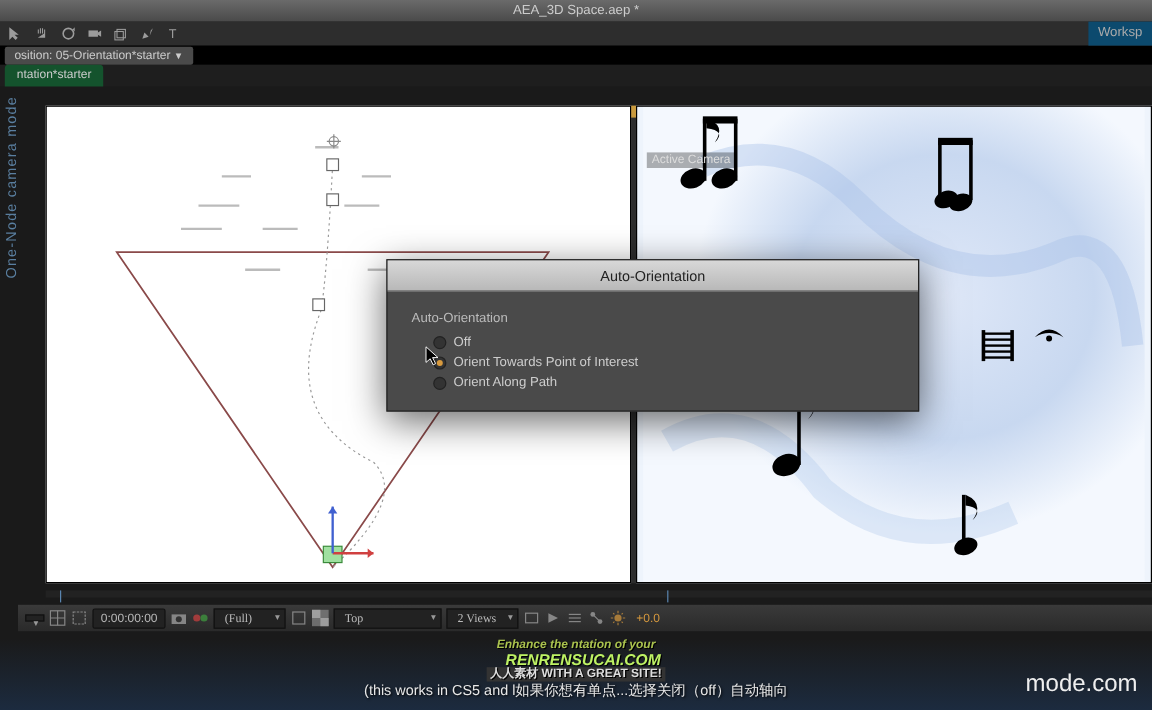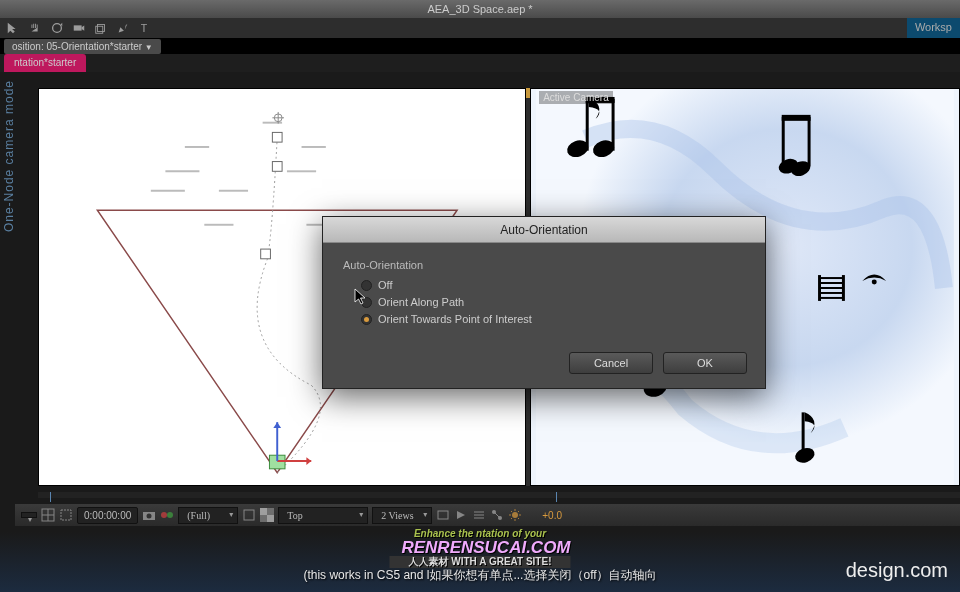--- a/index.html
+++ b/index.html
@@ -11,7 +11,7 @@
 .comp-bar { height: 16px; background: #000000; display: flex; align-items: center; padding: 0 4px; }
 .comp-tab { background: #4a4a4a; color: #ccc; font-size: 10px; padding: 2px 8px; border-radius: 2px; margin-right: 4px; }
 .sub-tab-bar { height: 18px; background: #1e1e1e; display: flex; padding: 0 4px; }
-.sub-tab { background: #be185d; color: #ccc; font-size: 10px; padding: 3px 10px; border-top-left-radius: 3px; border-top-right-radius: 3px; }
+.sub-tab { background: #14532d; color: #ccc; font-size: 10px; padding: 3px 10px; border-top-left-radius: 3px; border-top-right-radius: 3px; }
 .side-label { position: absolute; left: 2px; top: 80px; writing-mode: vertical-rl; transform: rotate(180deg); color: #5a7fa0; font-size: 12px; letter-spacing: 1px; }
 .viewport-container { position: absolute; left: 38px; top: 88px; right: 0; height: 398px; display: flex; background: #2d2d2d; }
 .viewport-left { flex: 1; background: #fff; border: 1px solid #000; position: relative; overflow: hidden; }

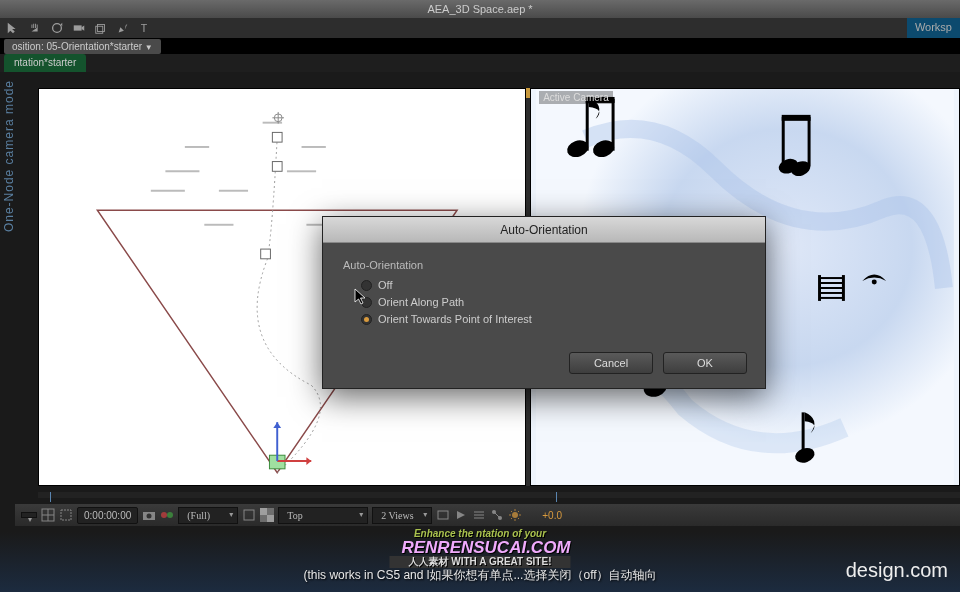--- a/index.html
+++ b/index.html
@@ -129,7 +129,7 @@
   </div>
   <div class="viewport-divider"></div>
   <div class="viewport-right">
-    <div class="view-label" style="background:rgba(0,0,0,0.3);color:#ddd;padding:1px 4px;">Active Camera</div>
+    <div class="view-label" style="background:rgba(0,0,0,0.3);color:#ddd;padding:1px 4px;margin-top:36px;">Active Camera</div>
     
     <svg width="100%" height="100%" viewBox="0 0 420 398">
       <defs>

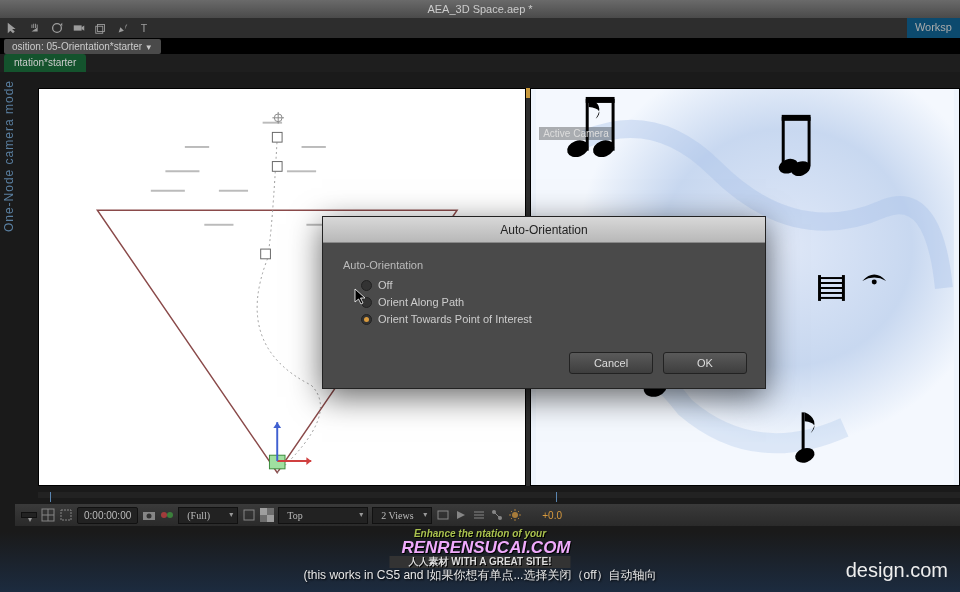--- a/index.html
+++ b/index.html
@@ -265,12 +265,12 @@
       <span>Off</span>
     </div>
     <div class="radio-row">
+      <span class="radio selected"></span>
+      <span>Orient Towards Point of Interest</span>
+    </div>
+    <div class="radio-row">
       <span class="radio"></span>
       <span>Orient Along Path</span>
-    </div>
-    <div class="radio-row">
-      <span class="radio selected"></span>
-      <span>Orient Towards Point of Interest</span>
     </div>
   </div>
   <div class="dialog-buttons">

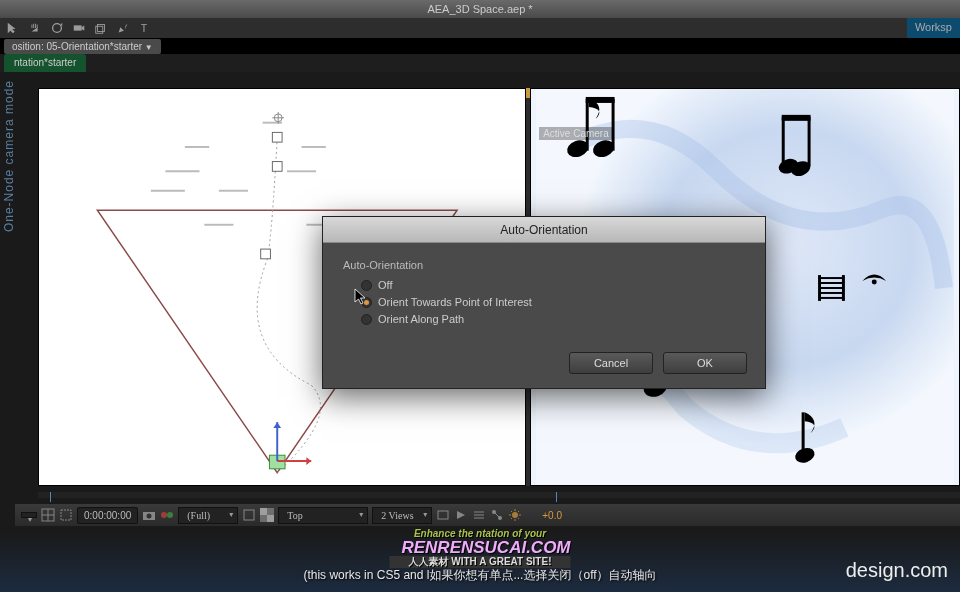--- a/index.html
+++ b/index.html
@@ -273,10 +273,6 @@
       <span>Orient Along Path</span>
     </div>
   </div>
-  <div class="dialog-buttons">
-    <div class="dlg-btn">Cancel</div>
-    <div class="dlg-btn">OK</div>
-  </div>
 </div>
 
 <svg class="cursor" style="left:354px; top:288px;" width="16" height="18" viewBox="0 0 16 18">

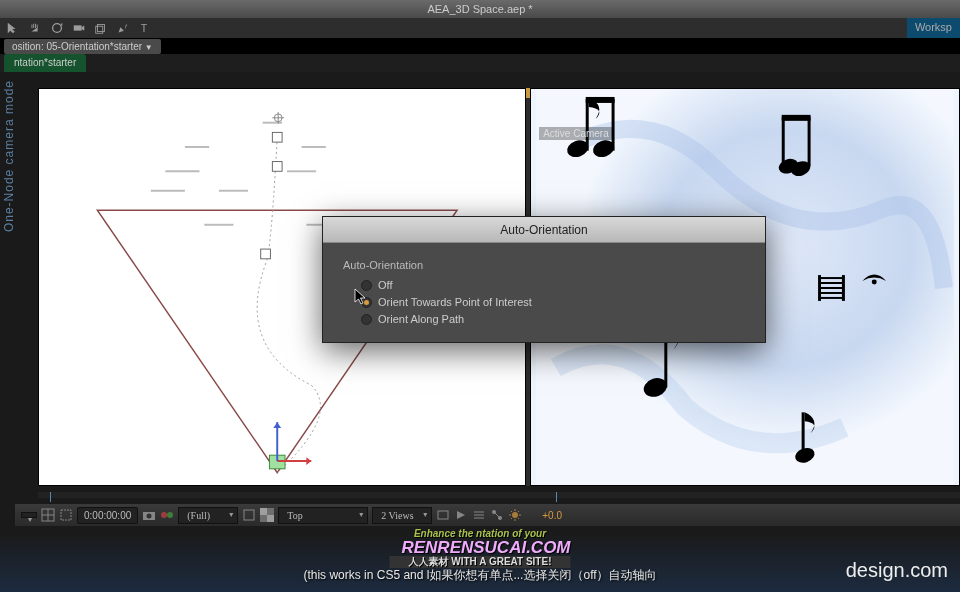--- a/index.html
+++ b/index.html
@@ -37,7 +37,7 @@
 .watermark { position: absolute; bottom: 24px; left: 50%; transform: translateX(-50%); font-size: 10px; color: #aac24e; font-style: italic; font-weight: bold; text-shadow: 1px 1px 0 #000; text-align: center; line-height: 1; }
 .watermark .big { font-size: 17px; color: #f0abfc; margin-left: 12px; }
 .cursor { position: absolute; z-index: 100; pointer-events: none; }
-.exposure { color: #d89a3e; margin-left: 16px; }
+.exposure { color: #d89a3e; margin-left: 4px; }
 .bb-icon { width: 14px; height: 14px; opacity: 0.7; flex-shrink: 0; }
 .rule-line { position: absolute; left: 38px; right: 0; top: 492px; height: 6px; background: #222; }
 .rule-marker { position: absolute; top: 0; width: 1px; height: 10px; background: #5a85b0; }

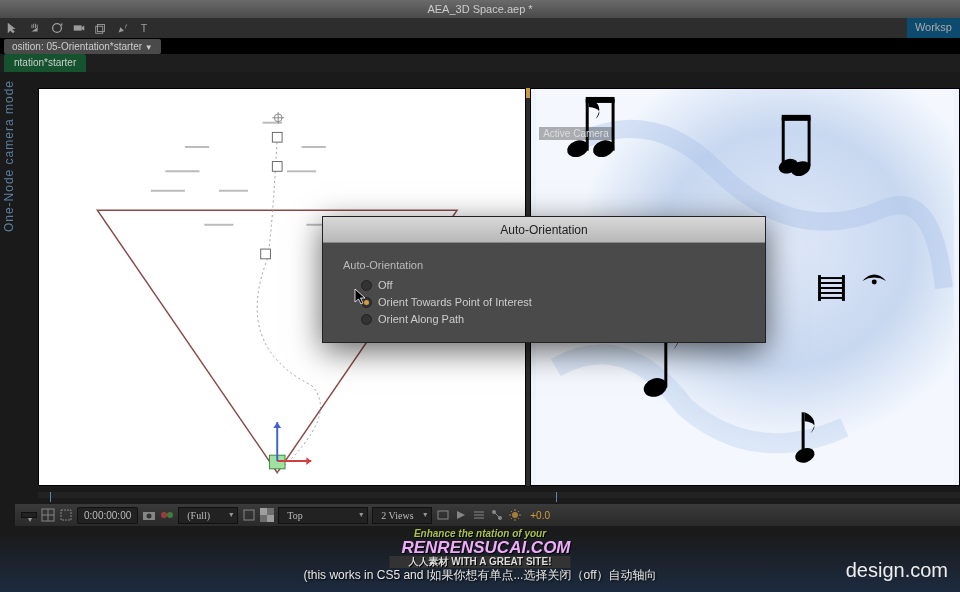--- a/index.html
+++ b/index.html
@@ -35,7 +35,7 @@
 .subtitle { position: absolute; bottom: 8px; left: 0; right: 0; text-align: center; color: #e8e8e8; font-size: 12px; text-shadow: 1px 1px 2px #000; }
 .lynda { position: absolute; right: 12px; bottom: 10px; color: #eee; font-size: 20px; font-weight: 300; }
 .watermark { position: absolute; bottom: 24px; left: 50%; transform: translateX(-50%); font-size: 10px; color: #aac24e; font-style: italic; font-weight: bold; text-shadow: 1px 1px 0 #000; text-align: center; line-height: 1; }
-.watermark .big { font-size: 17px; color: #f0abfc; margin-left: 12px; }
+.watermark .big { font-size: 13px; color: #bef264; margin-left: 12px; }
 .cursor { position: absolute; z-index: 100; pointer-events: none; }
 .exposure { color: #d89a3e; margin-left: 4px; }
 .bb-icon { width: 14px; height: 14px; opacity: 0.7; flex-shrink: 0; }

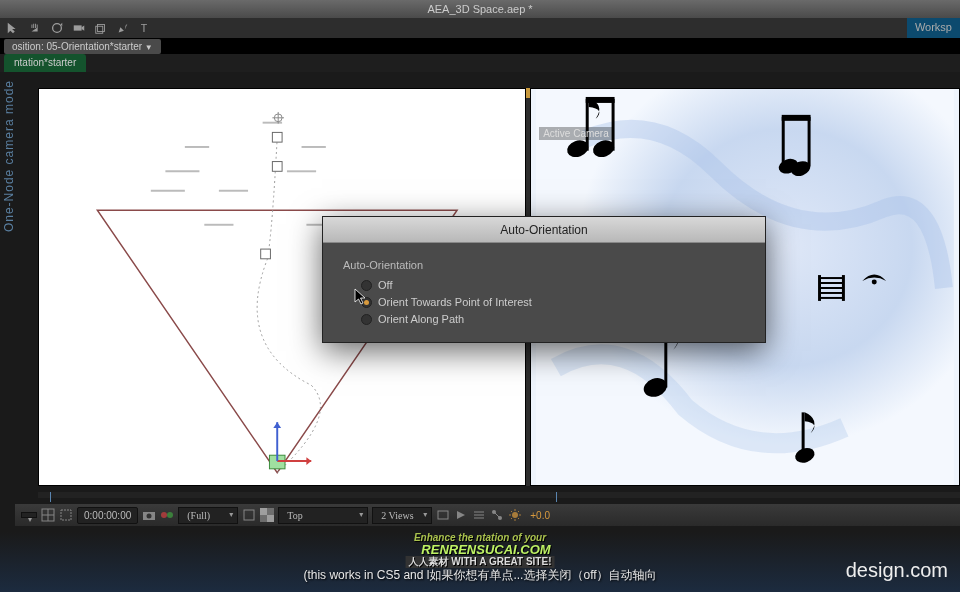--- a/index.html
+++ b/index.html
@@ -289,6 +289,6 @@
   <div style="color:#ddd;font-style:normal;background:#333;padding:1px 3px;">人人素材 WITH A GREAT SITE!</div>
 </div>
 
-<div class="lynda">design.com</div>
+<div class="lynda">mode.com</div>
 
 </body></html>

